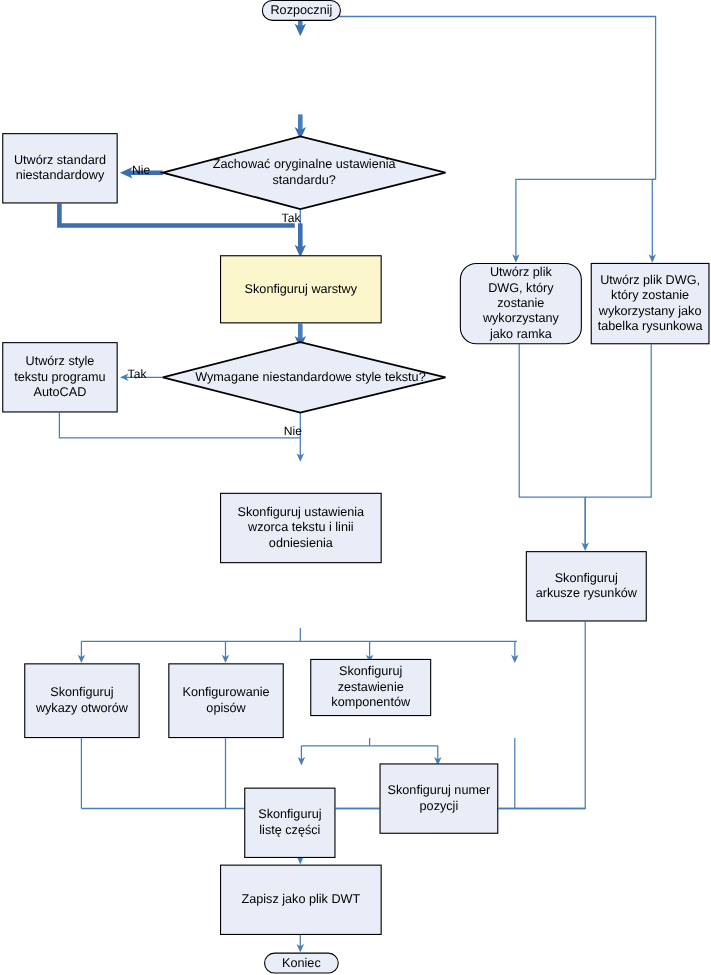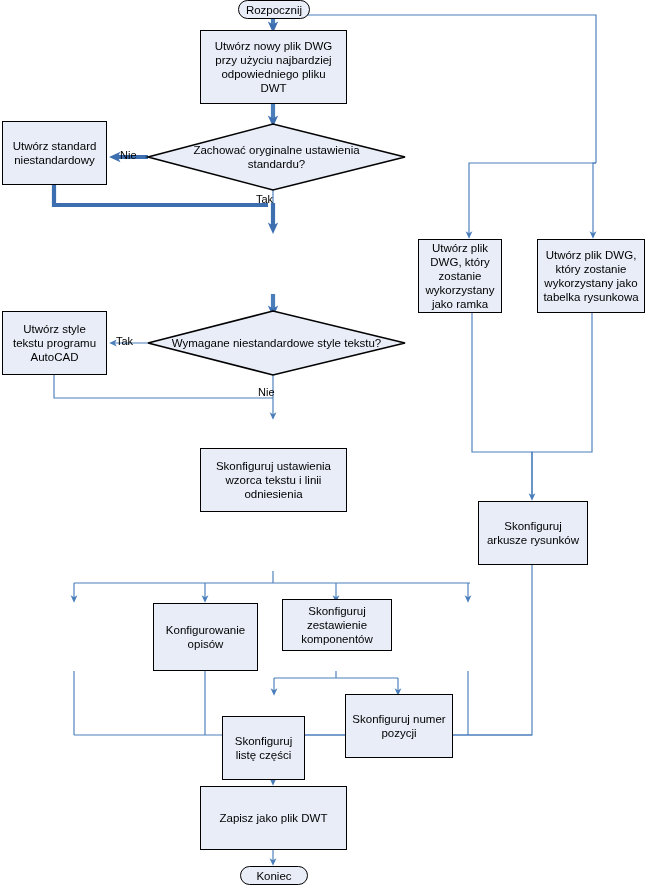--- a/index.html
+++ b/index.html
@@ -147,9 +147,6 @@
     <span>Rozpocznij</span>
   </div>
 
-  <div class="node process" style="left:200px; top:30px; width:147px; height:74px; padding:4px 7px;">
-    <span>Utwórz nowy plik DWG przy użyciu najbardziej odpowiedniego pliku DWT</span>
-  </div>
 
   <div class="node decision" style="left:148px; top:124px; width:257px; height:66px;">
     <span class="dlabel">Zachować oryginalne ustawienia standardu?</span>

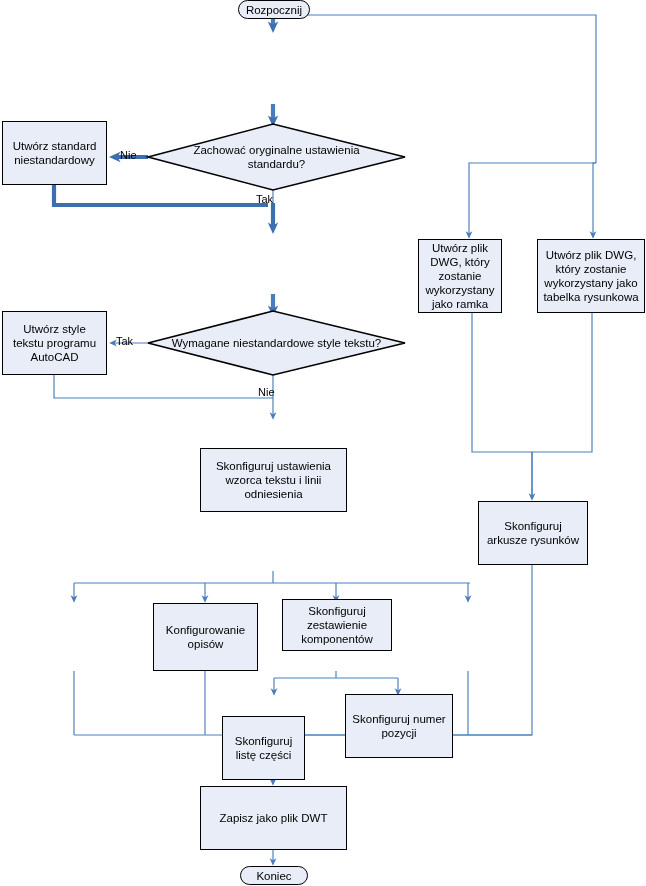--- a/index.html
+++ b/index.html
@@ -157,7 +157,7 @@
   </div>
 
 
-  <div class="node process" style="left:418px; top:239px; width:84px; height:74px; padding:3px 18px;">
+  <div class="node process" style="left:418px; top:239px; width:111px; height:74px; padding:3px 18px;border-radius:15px;">
     <span>Utwórz plik DWG, który zostanie wykorzystany jako ramka</span>
   </div>
 

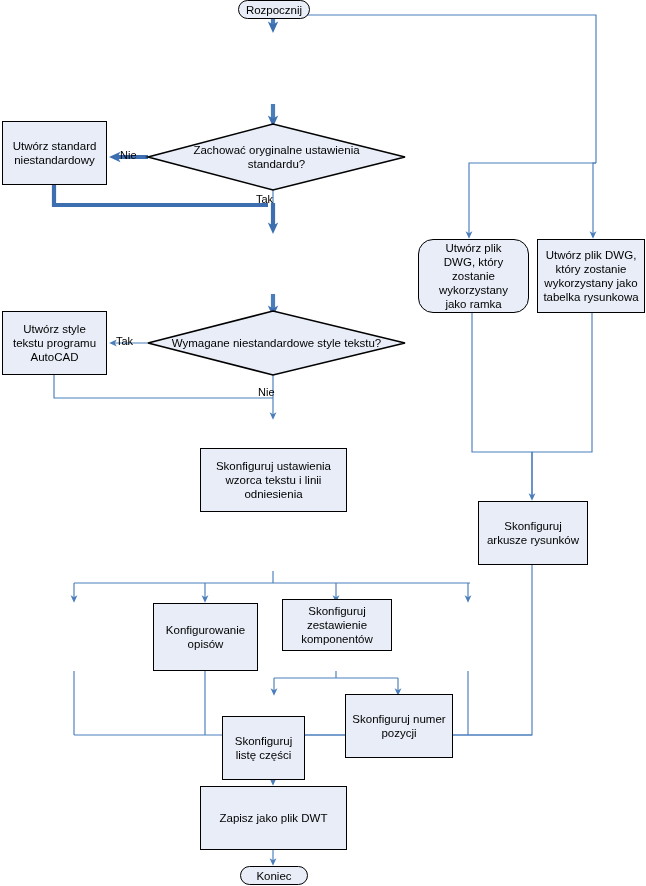--- a/index.html
+++ b/index.html
@@ -156,6 +156,9 @@
     <span>Utwórz standard niestandardowy</span>
   </div>
 
+  <div class="node process highlight" style="left:200px; top:232px; width:147px; height:62px; padding:3px 6px;">
+    <span>Skonfiguruj warstwy</span>
+  </div>
 
   <div class="node process" style="left:418px; top:239px; width:111px; height:74px; padding:3px 18px;border-radius:15px;">
     <span>Utwórz plik DWG, który zostanie wykorzystany jako ramka</span>

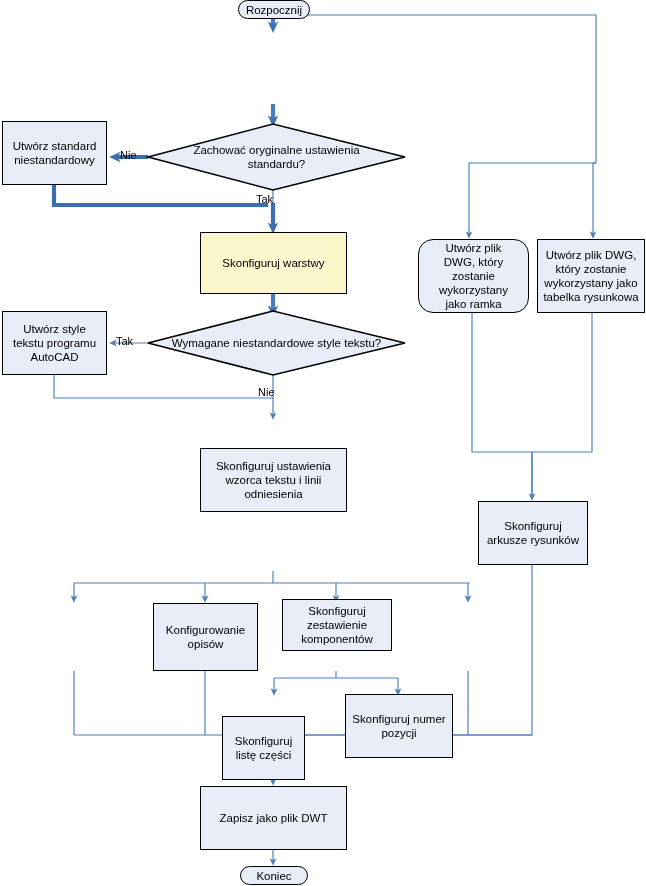--- a/index.html
+++ b/index.html
@@ -168,7 +168,7 @@
     <span>Utwórz plik DWG, który zostanie wykorzystany jako tabelka rysunkowa</span>
   </div>
 
-  <div class="node decision" style="left:148px; top:311px; width:257px; height:64px;">
+  <div class="node decision" style="left:148px; top:311px; width:257px; height:64px;justify-content:flex-end;">
     <span class="dlabel">Wymagane niestandardowe style tekstu?</span>
   </div>
 

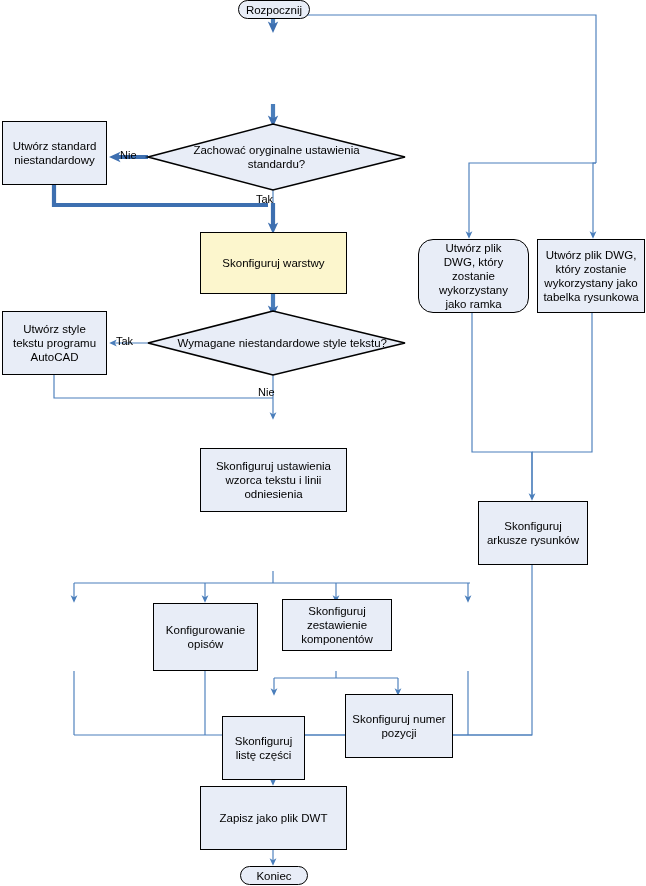--- a/index.html
+++ b/index.html
@@ -185,6 +185,9 @@
     <span>Skonfiguruj arkusze rysunków</span>
   </div>
 
+  <div class="node process" style="left:22px; top:603px; width:105px; height:68px; padding:3px 4px;">
+    <span>Skonfiguruj wykazy otworów</span>
+  </div>
 
   <div class="node process" style="left:153px; top:603px; width:105px; height:68px; padding:3px 4px;">
     <span>Konfigurowanie opisów</span>

